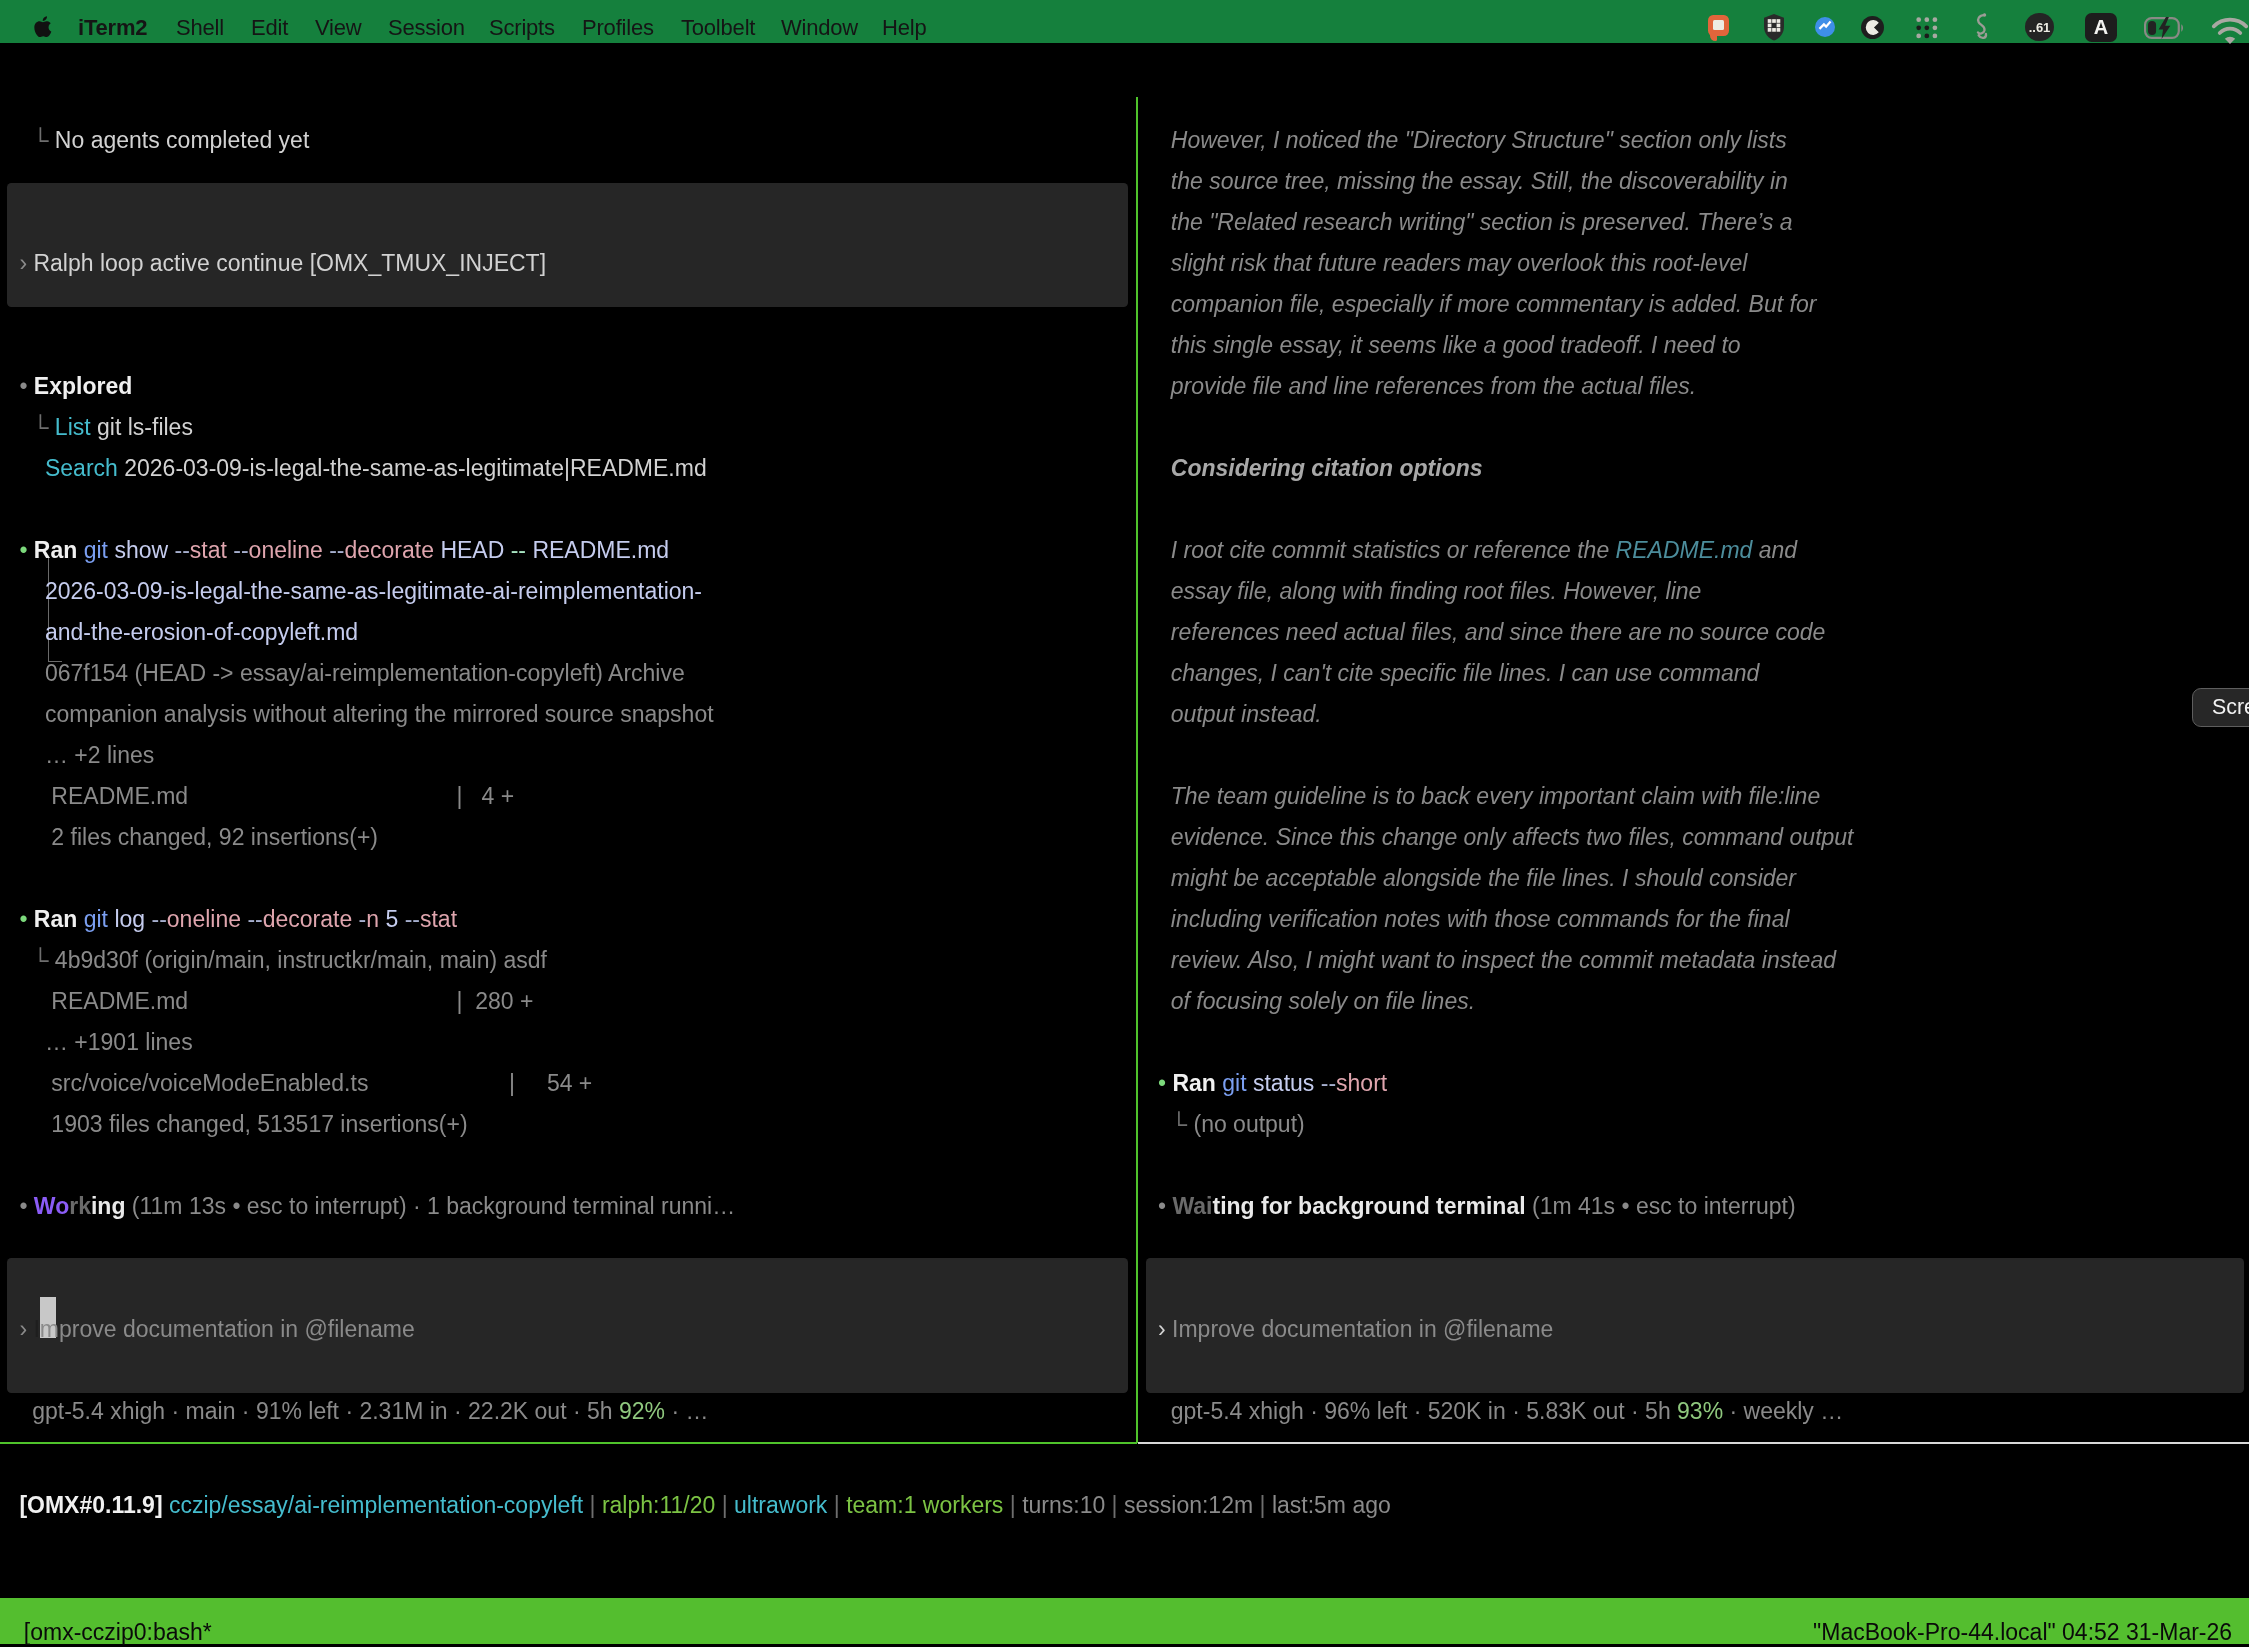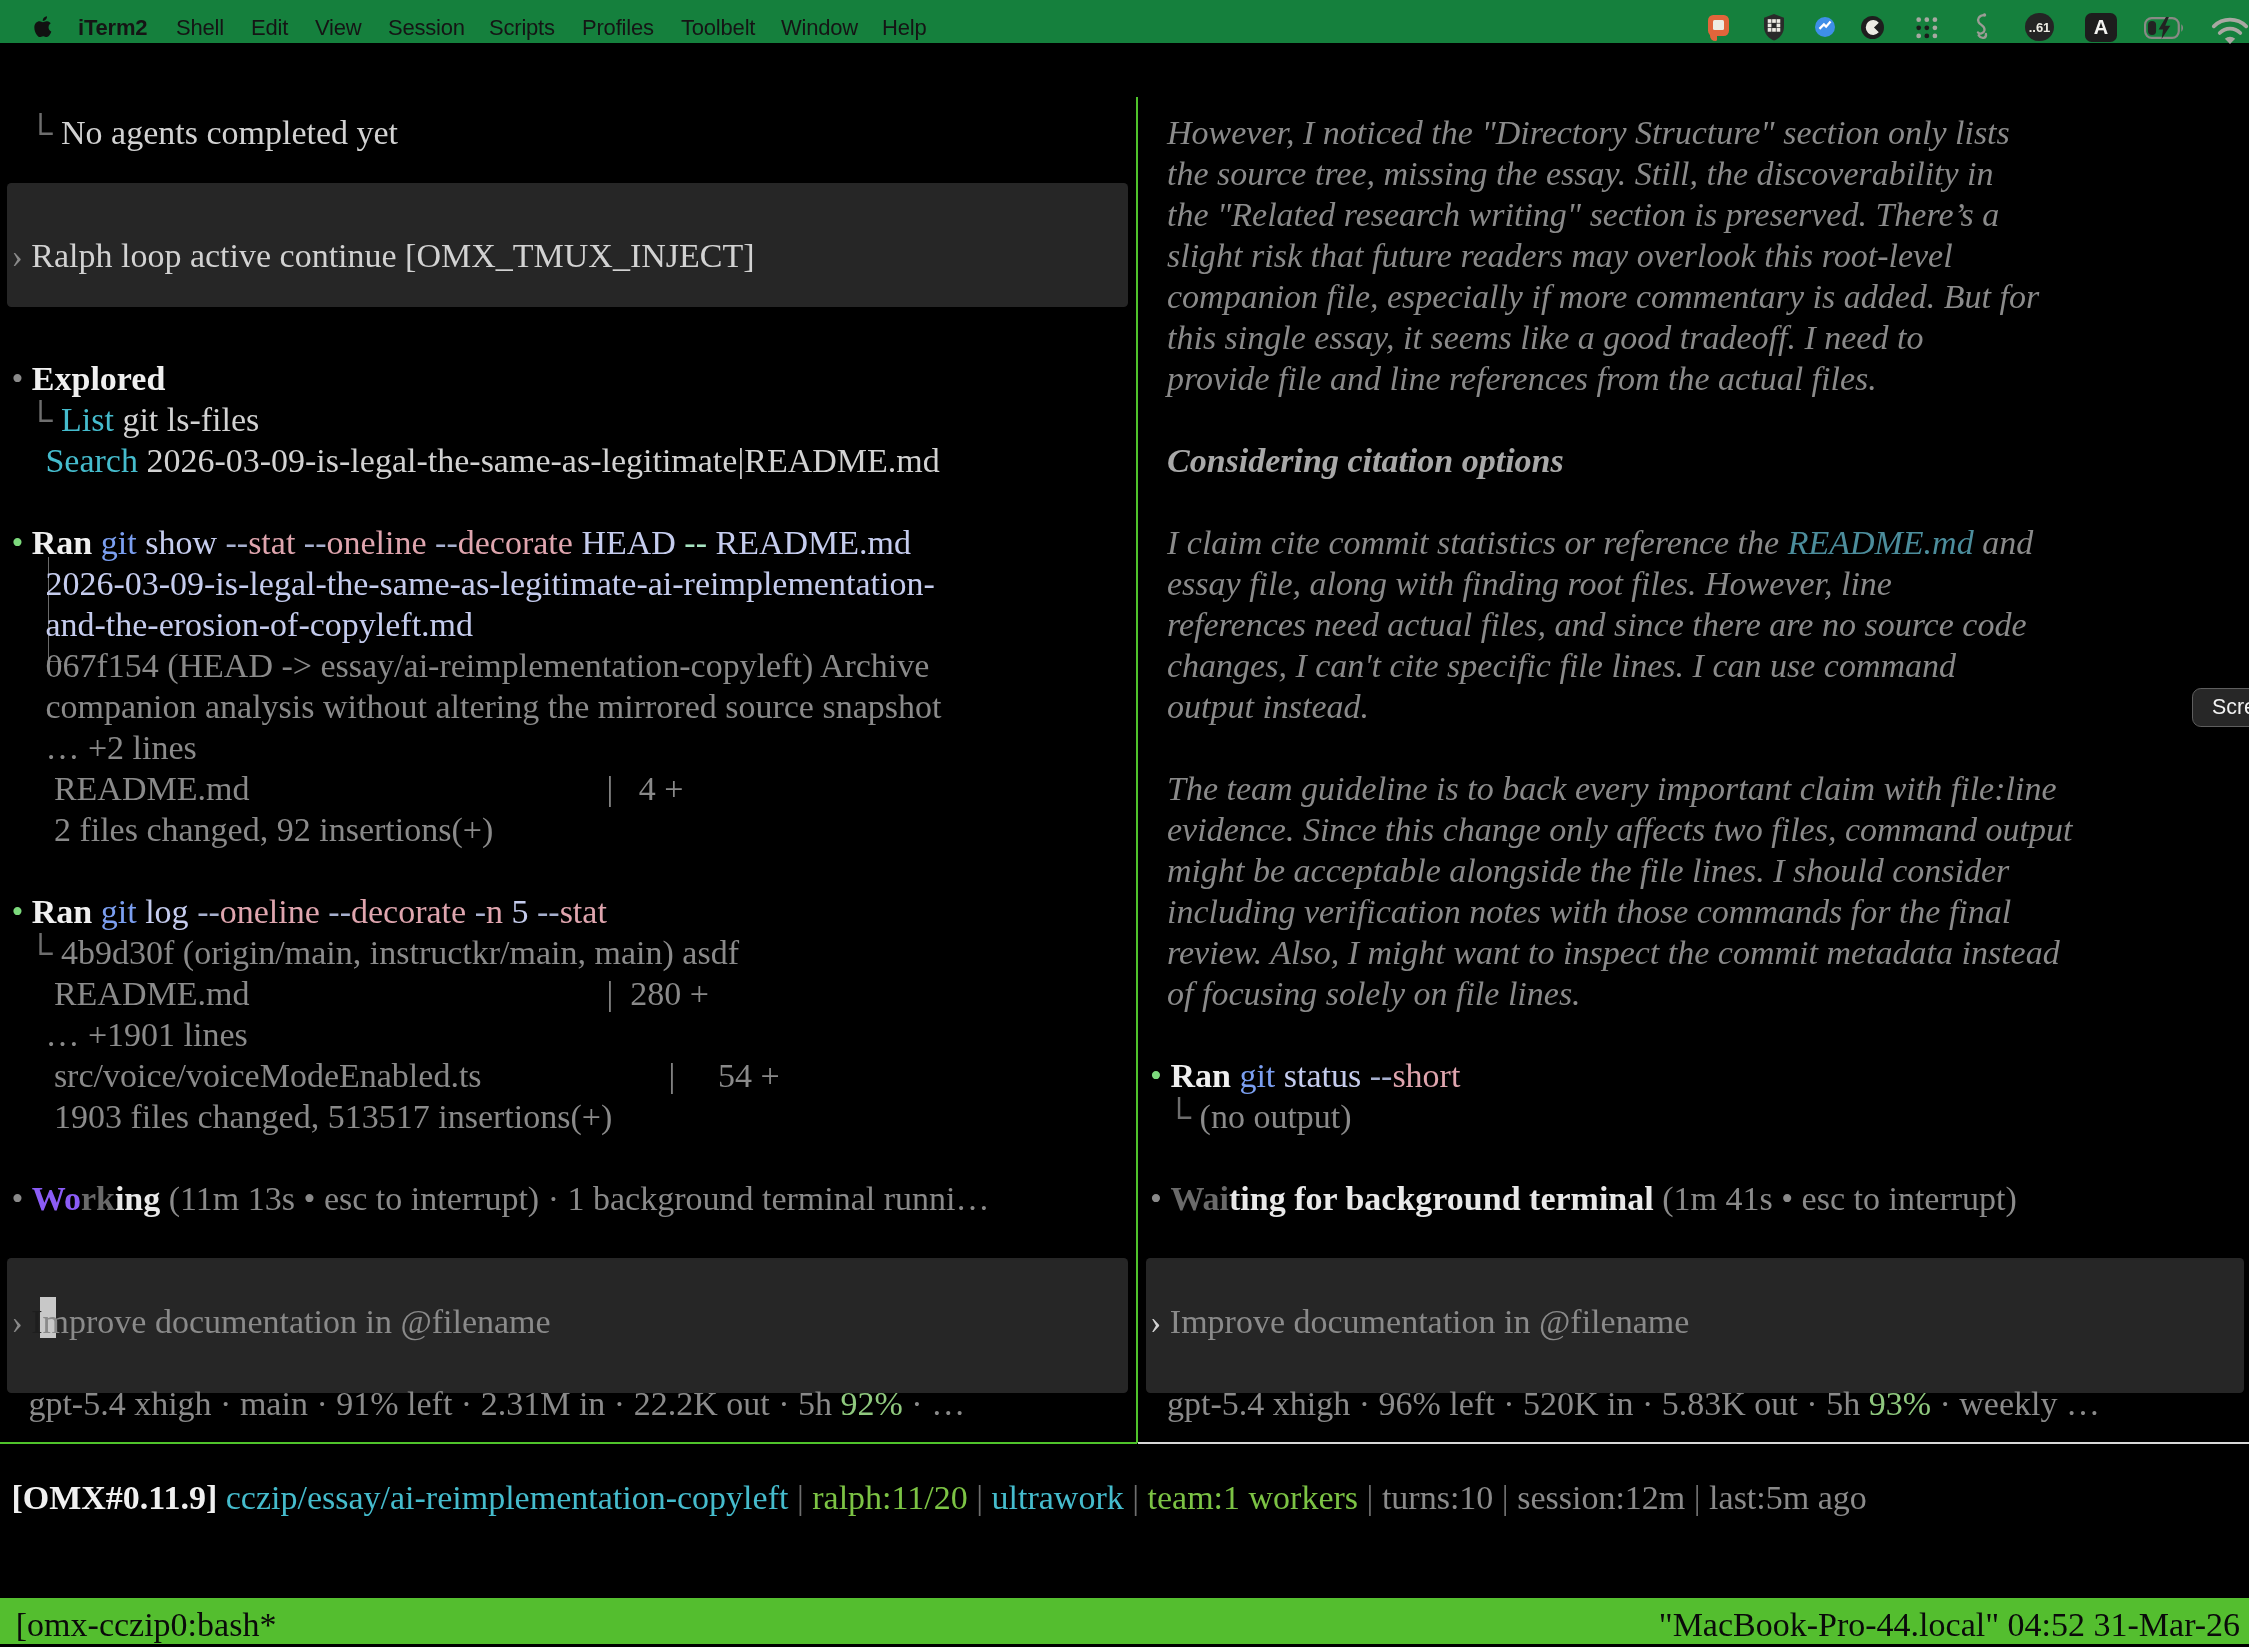--- a/index.html
+++ b/index.html
@@ -14,8 +14,8 @@
   #title { position:absolute; left:0; top:0; width:2250px; height:42px; text-align:center;
            line-height:42px; font-size:21.4px; font-weight:bold; color:#B9B9B9; }
   #term { position:absolute; left:0; top:42px; width:2250px; height:1550px; background:#000; }
-  pre.pane { position:absolute; margin:4px; font-family:Liberation Serif, serif;
-             font-size:34px; line-height:41px; color:#8A8A8A; white-space:pre; }
+  pre.pane { position:absolute; margin:12px; font-family:Liberation Sans, sans-serif;
+             font-size:23px; line-height:41px; color:#8A8A8A; white-space:pre; }
   .box { position:absolute; background:#262626; border-radius:4.4px; }
   .w  { color:#F0F0F0; font-weight:bold; }
   .bb { color:#D2D2D2; }

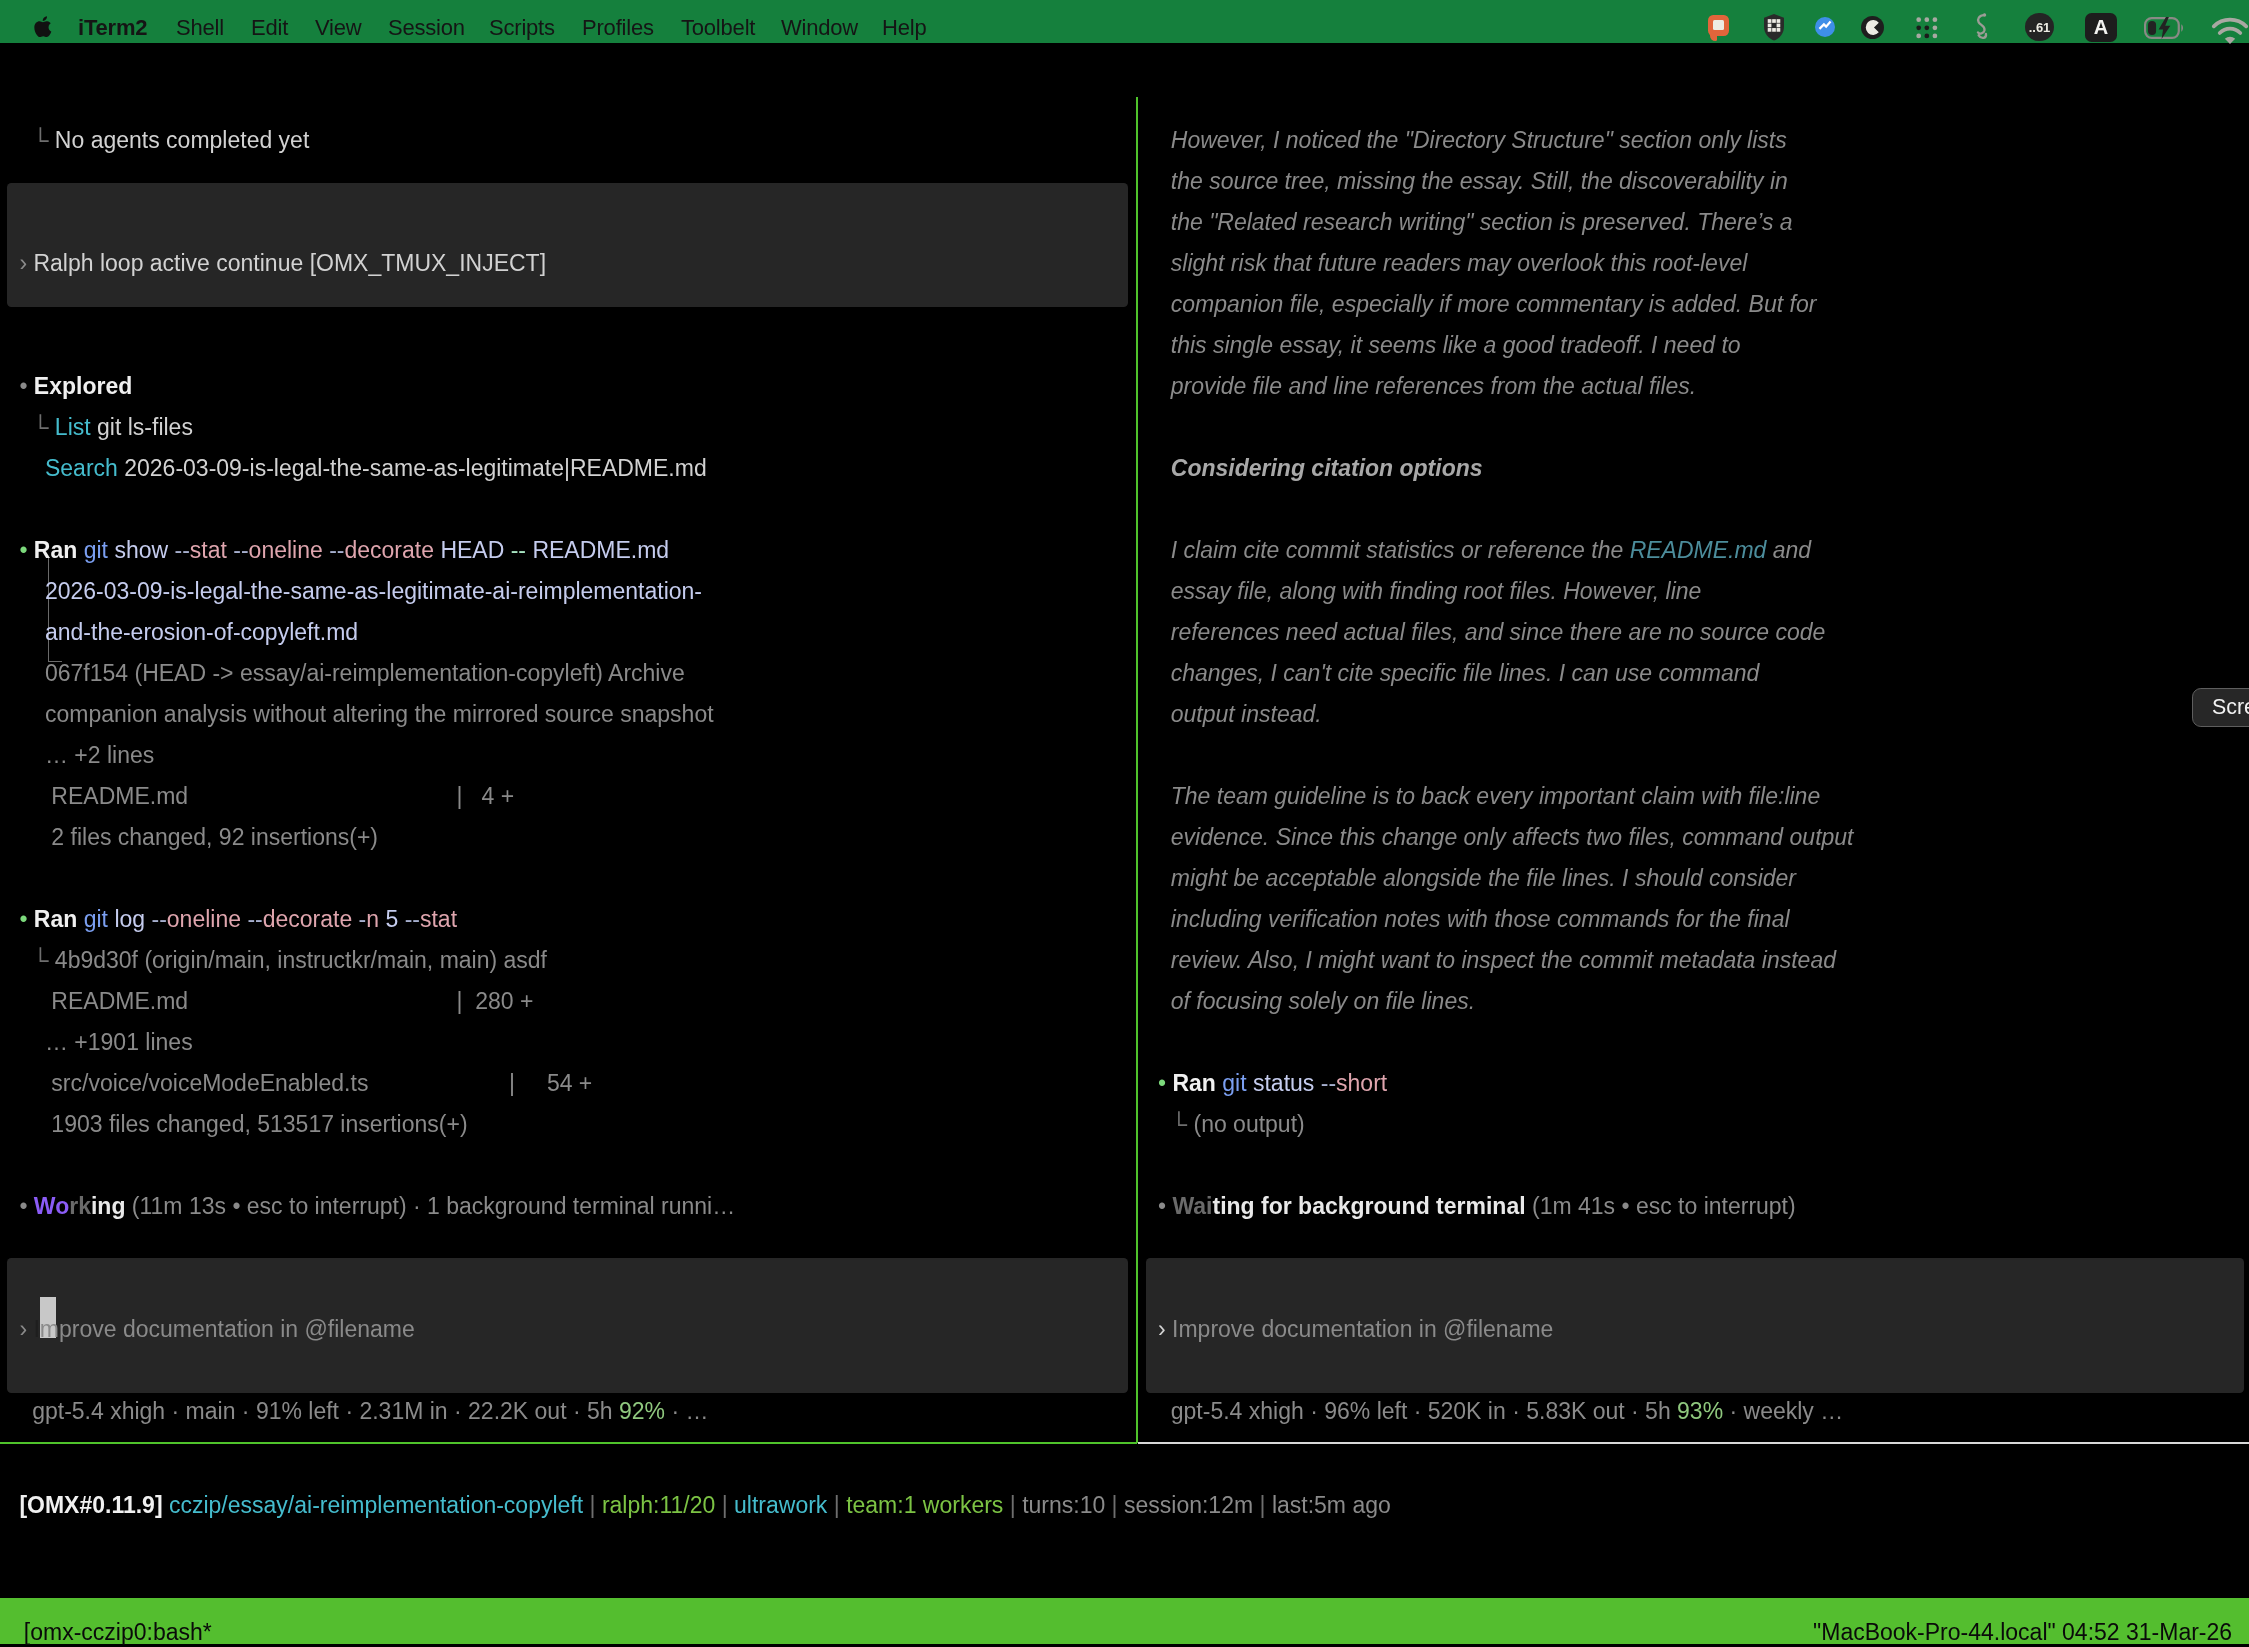--- a/index.html
+++ b/index.html
@@ -162,7 +162,7 @@
 
   <i class="it" style="color:#A8A8A8;font-weight:bold">Considering citation options</i>
 
-  <i class="it gy">I claim cite commit statistics or reference the </i><i class="it tc">README.md</i><i class="it gy"> and</i>
+  <i class="it gy">I root cite commit statistics or reference the </i><i class="it tc">README.md</i><i class="it gy"> and</i>
   <i class="it gy">essay file, along with finding root files. However, line</i>
   <i class="it gy">references need actual files, and since there are no source code</i>
   <i class="it gy">changes, I can't cite specific file lines. I can use command</i>

